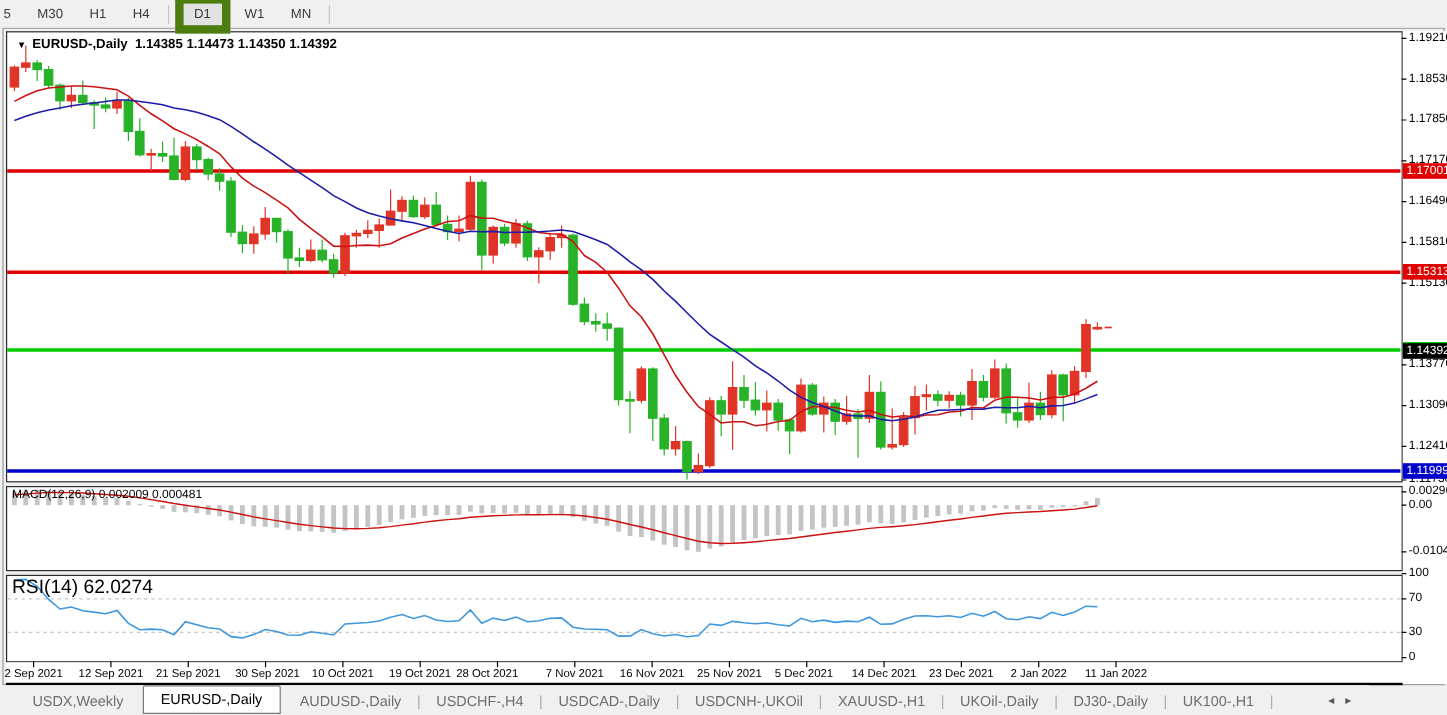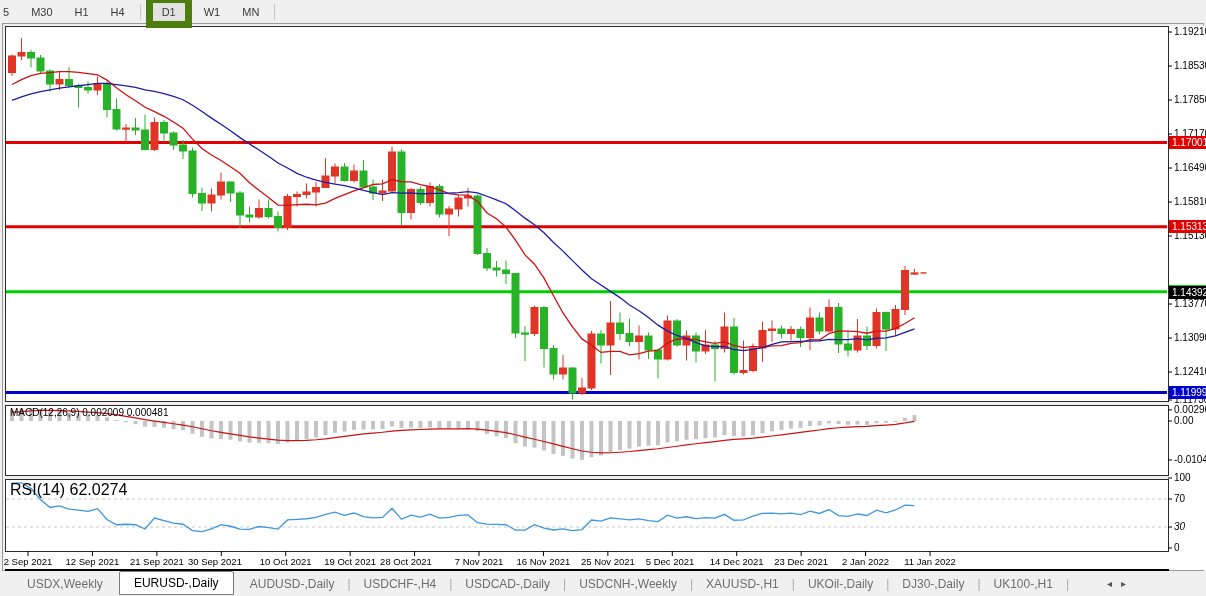--- a/index.html
+++ b/index.html
@@ -405,6 +405,9 @@
       <line x1="930.0200000000001" y1="551" x2="930.0200000000001" y2="556" stroke="#000" stroke-width="1"></line>
     </svg>
 
+  <div class="overlay" id="chart-title">
+    <span class="dd">▼</span><span>EURUSD-,Daily</span>&nbsp;&nbsp;<span>1.14385 1.14473 1.14350 1.14392</span>
+  </div>
   <div class="overlay" id="macd-label">MACD(12,26,9) 0.002009 0.000481</div>
   <div class="overlay" id="rsi-label">RSI(14) 62.0274</div>
   <div id="labels-layer">

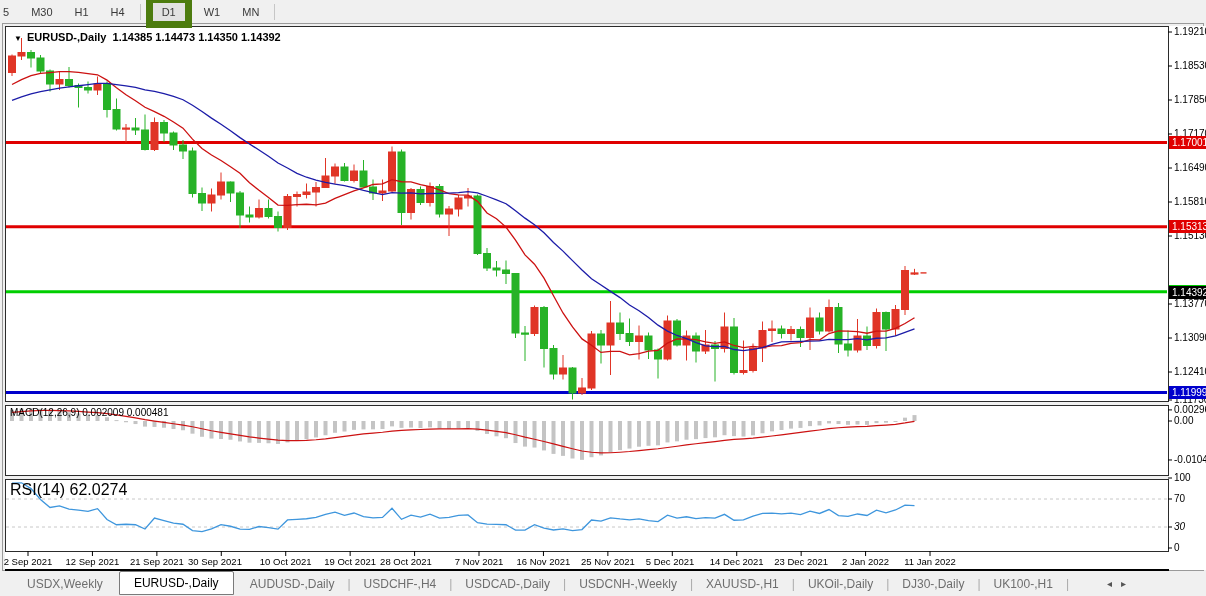--- a/index.html
+++ b/index.html
@@ -427,7 +427,7 @@
       <div class="axis-label" style="top: 453.971px;">-0.01042</div>
       <div class="axis-label" style="top: 472px;">100</div>
       <div class="axis-label" style="top: 493px;">70</div>
-      <div class="axis-label" style="top: 521px; font-style: italic;">30</div>
+      <div class="axis-label" style="top: 521px;">30</div>
       <div class="axis-label" style="top: 542px;">0</div>
       <div class="badge" style="top: 135.95px; background: rgb(224, 0, 0);">1.17001</div>
       <div class="badge" style="top: 220.35px; background: rgb(224, 0, 0);">1.15313</div>

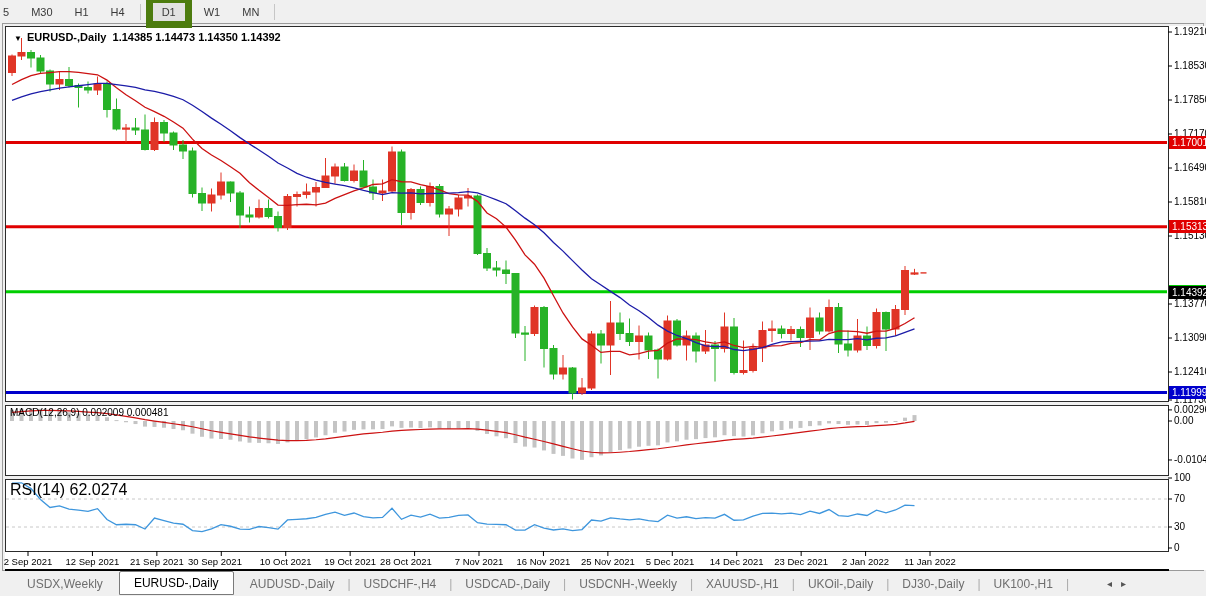--- a/index.html
+++ b/index.html
@@ -437,7 +437,7 @@
       <div class="date-label" style="left: 28px;">2 Sep 2021</div>
       <div class="date-label" style="left: 92.43px;">12 Sep 2021</div>
       <div class="date-label" style="left: 156.86px;">21 Sep 2021</div>
-      <div class="date-label" style="left: 215px;">30 Sep 2021</div>
+      <div class="date-label" style="left: 223px;">30 Sep 2021</div>
       <div class="date-label" style="left: 285.72px;">10 Oct 2021</div>
       <div class="date-label" style="left: 350.15px;">19 Oct 2021</div>
       <div class="date-label" style="left: 406px;">28 Oct 2021</div>

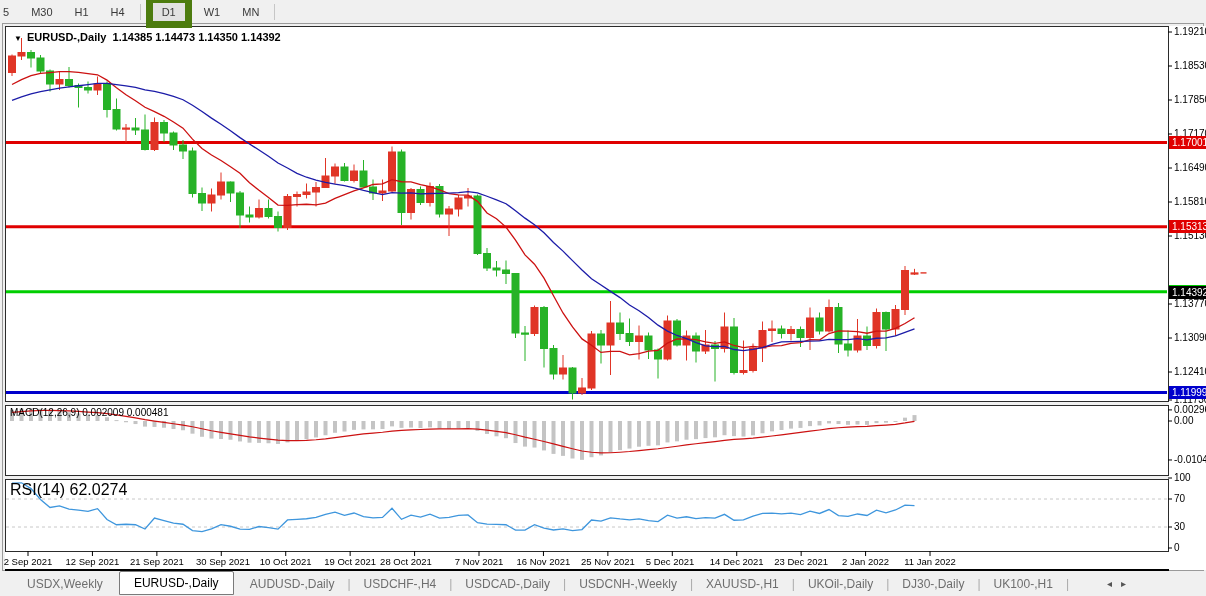--- a/index.html
+++ b/index.html
@@ -464,7 +464,7 @@
         <div class="tab-sep">|</div>
         <div class="tab">USDCAD-,Daily</div>
         <div class="tab-sep">|</div>
-        <div class="tab">USDCNH-,Weekly</div>
+        <div class="tab">USDCNH-,UKOil</div>
         <div class="tab-sep">|</div>
         <div class="tab">XAUUSD-,H1</div>
         <div class="tab-sep">|</div>

